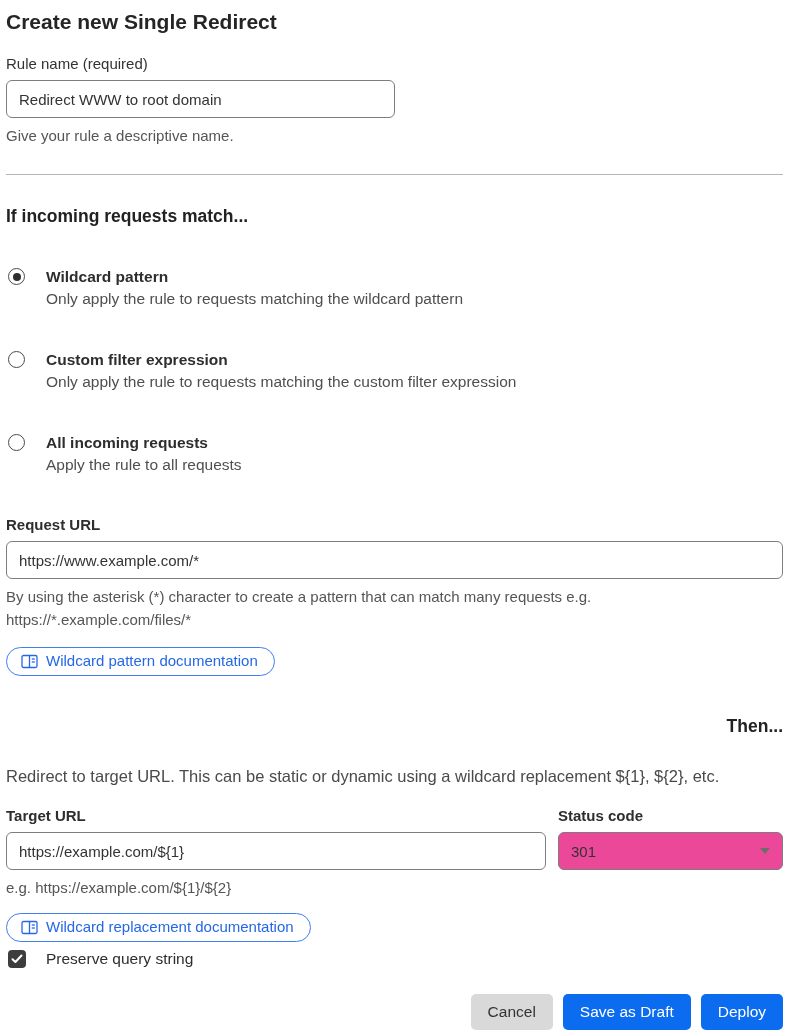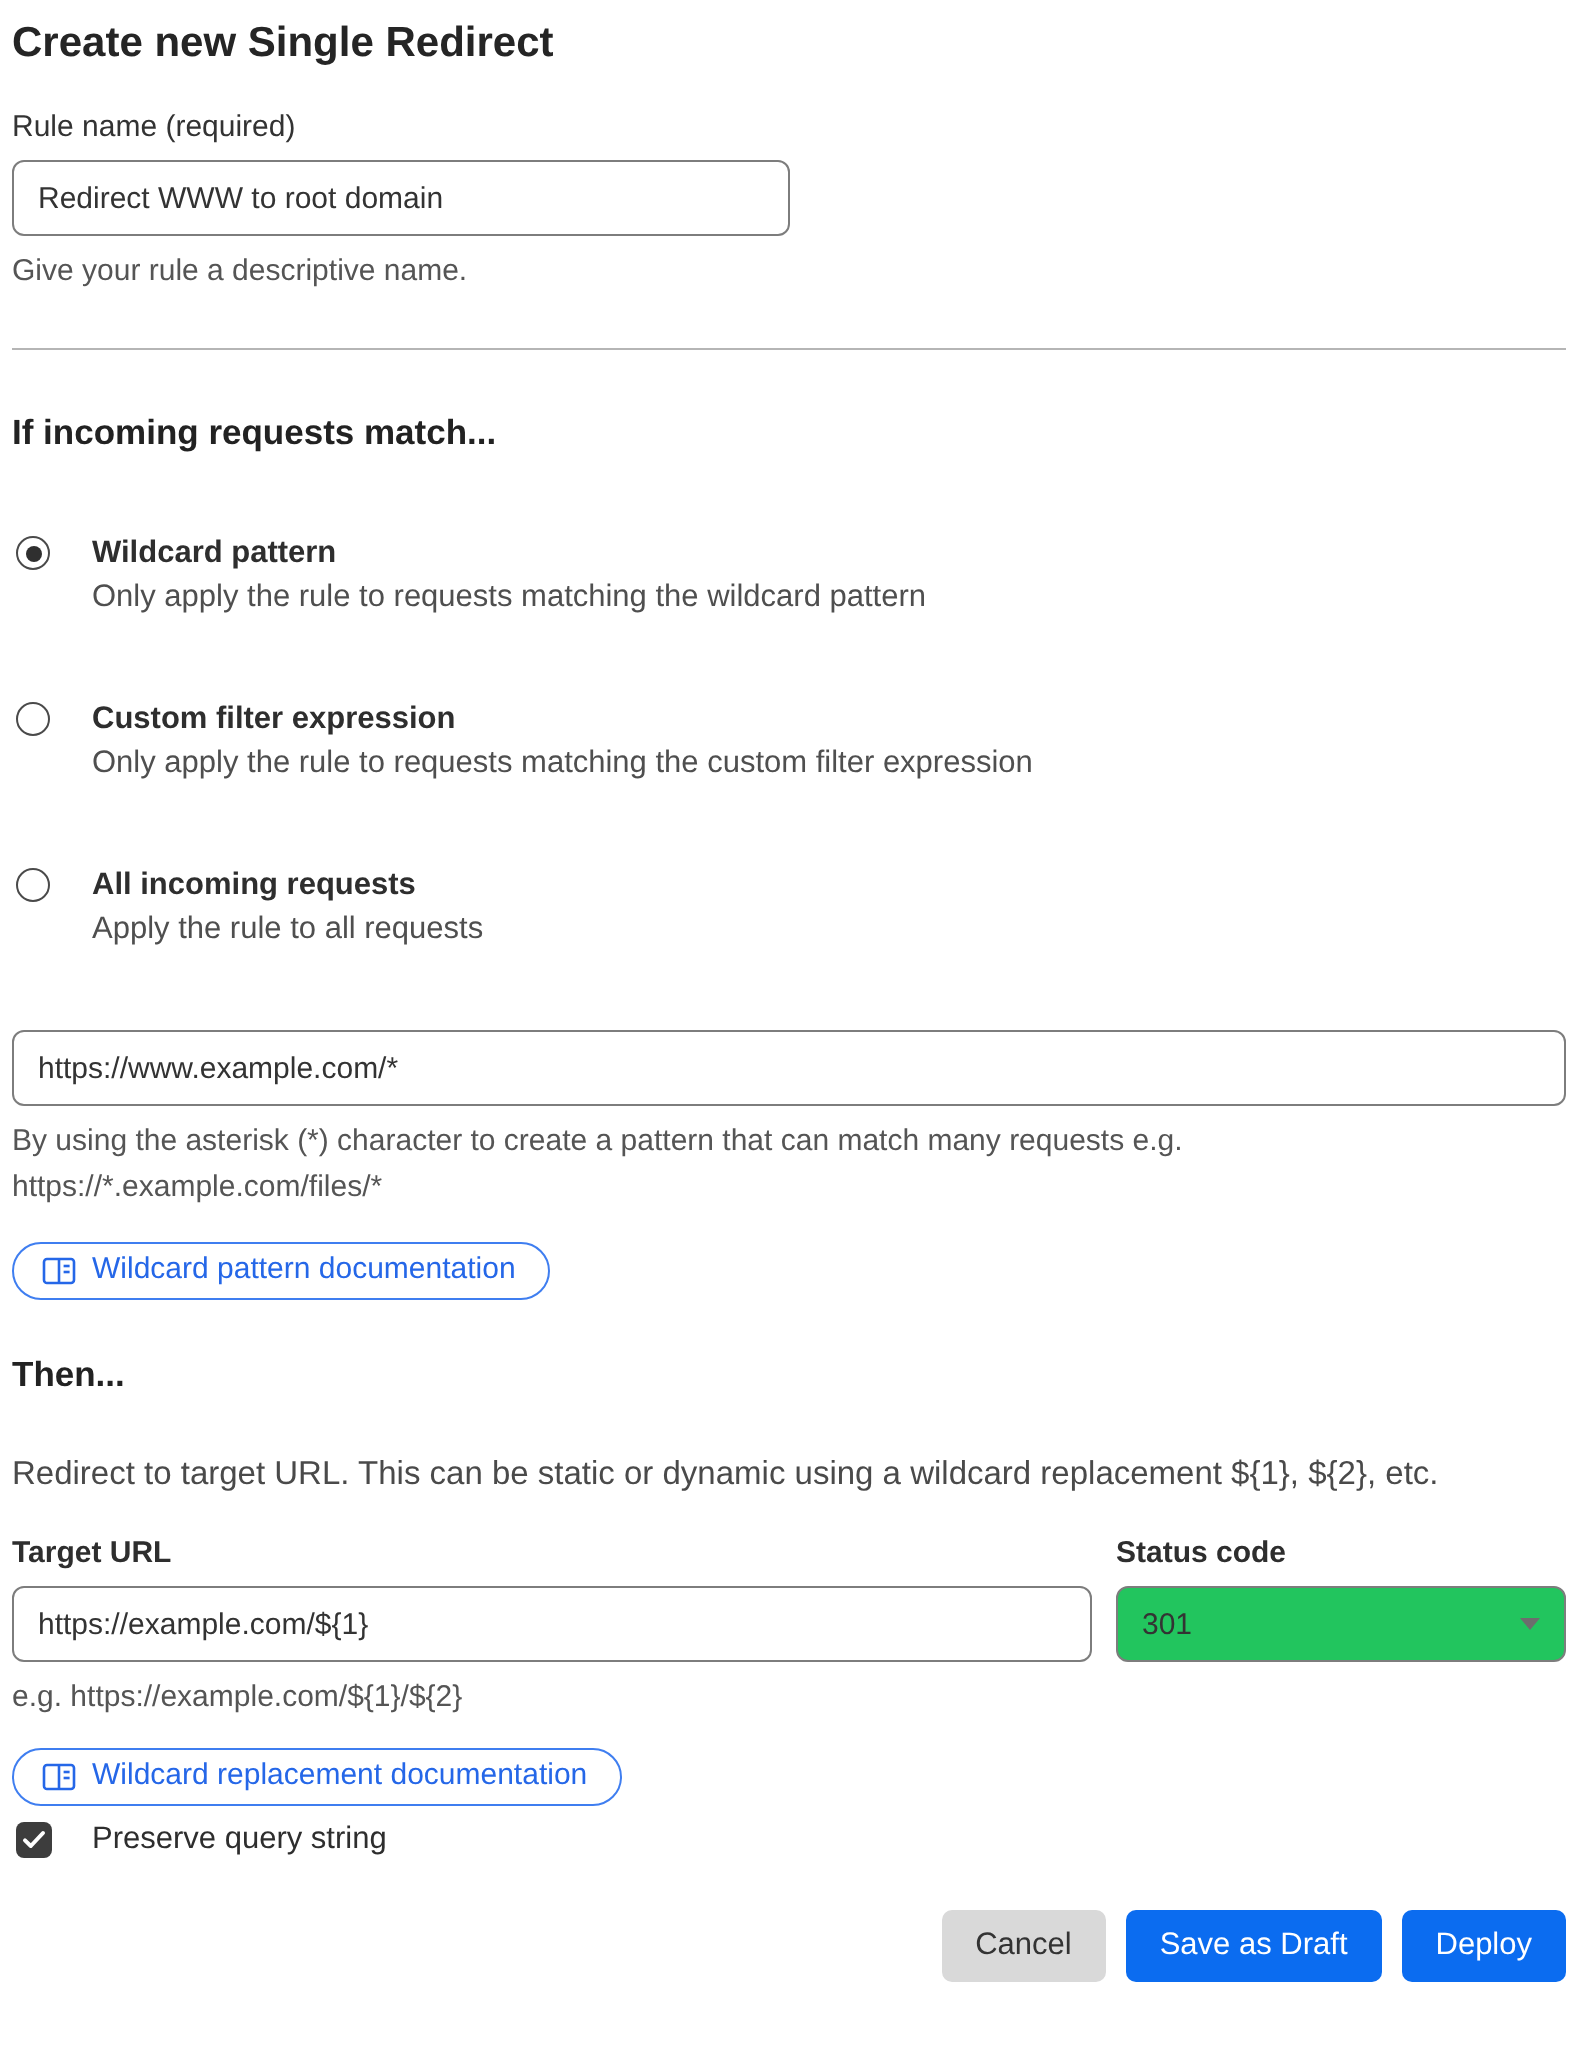--- a/index.html
+++ b/index.html
@@ -131,6 +131,7 @@
 
   </div>
 
+  <div class="field-label strong" style="margin-top:1px;">Request URL</div>
   <input class="text-input full-width" type="text" value="https://www.example.com/*" style="">
   <div class="help-text">
     <div>By using the asterisk (*) character to create a pattern that can match many requests e.g.</div>

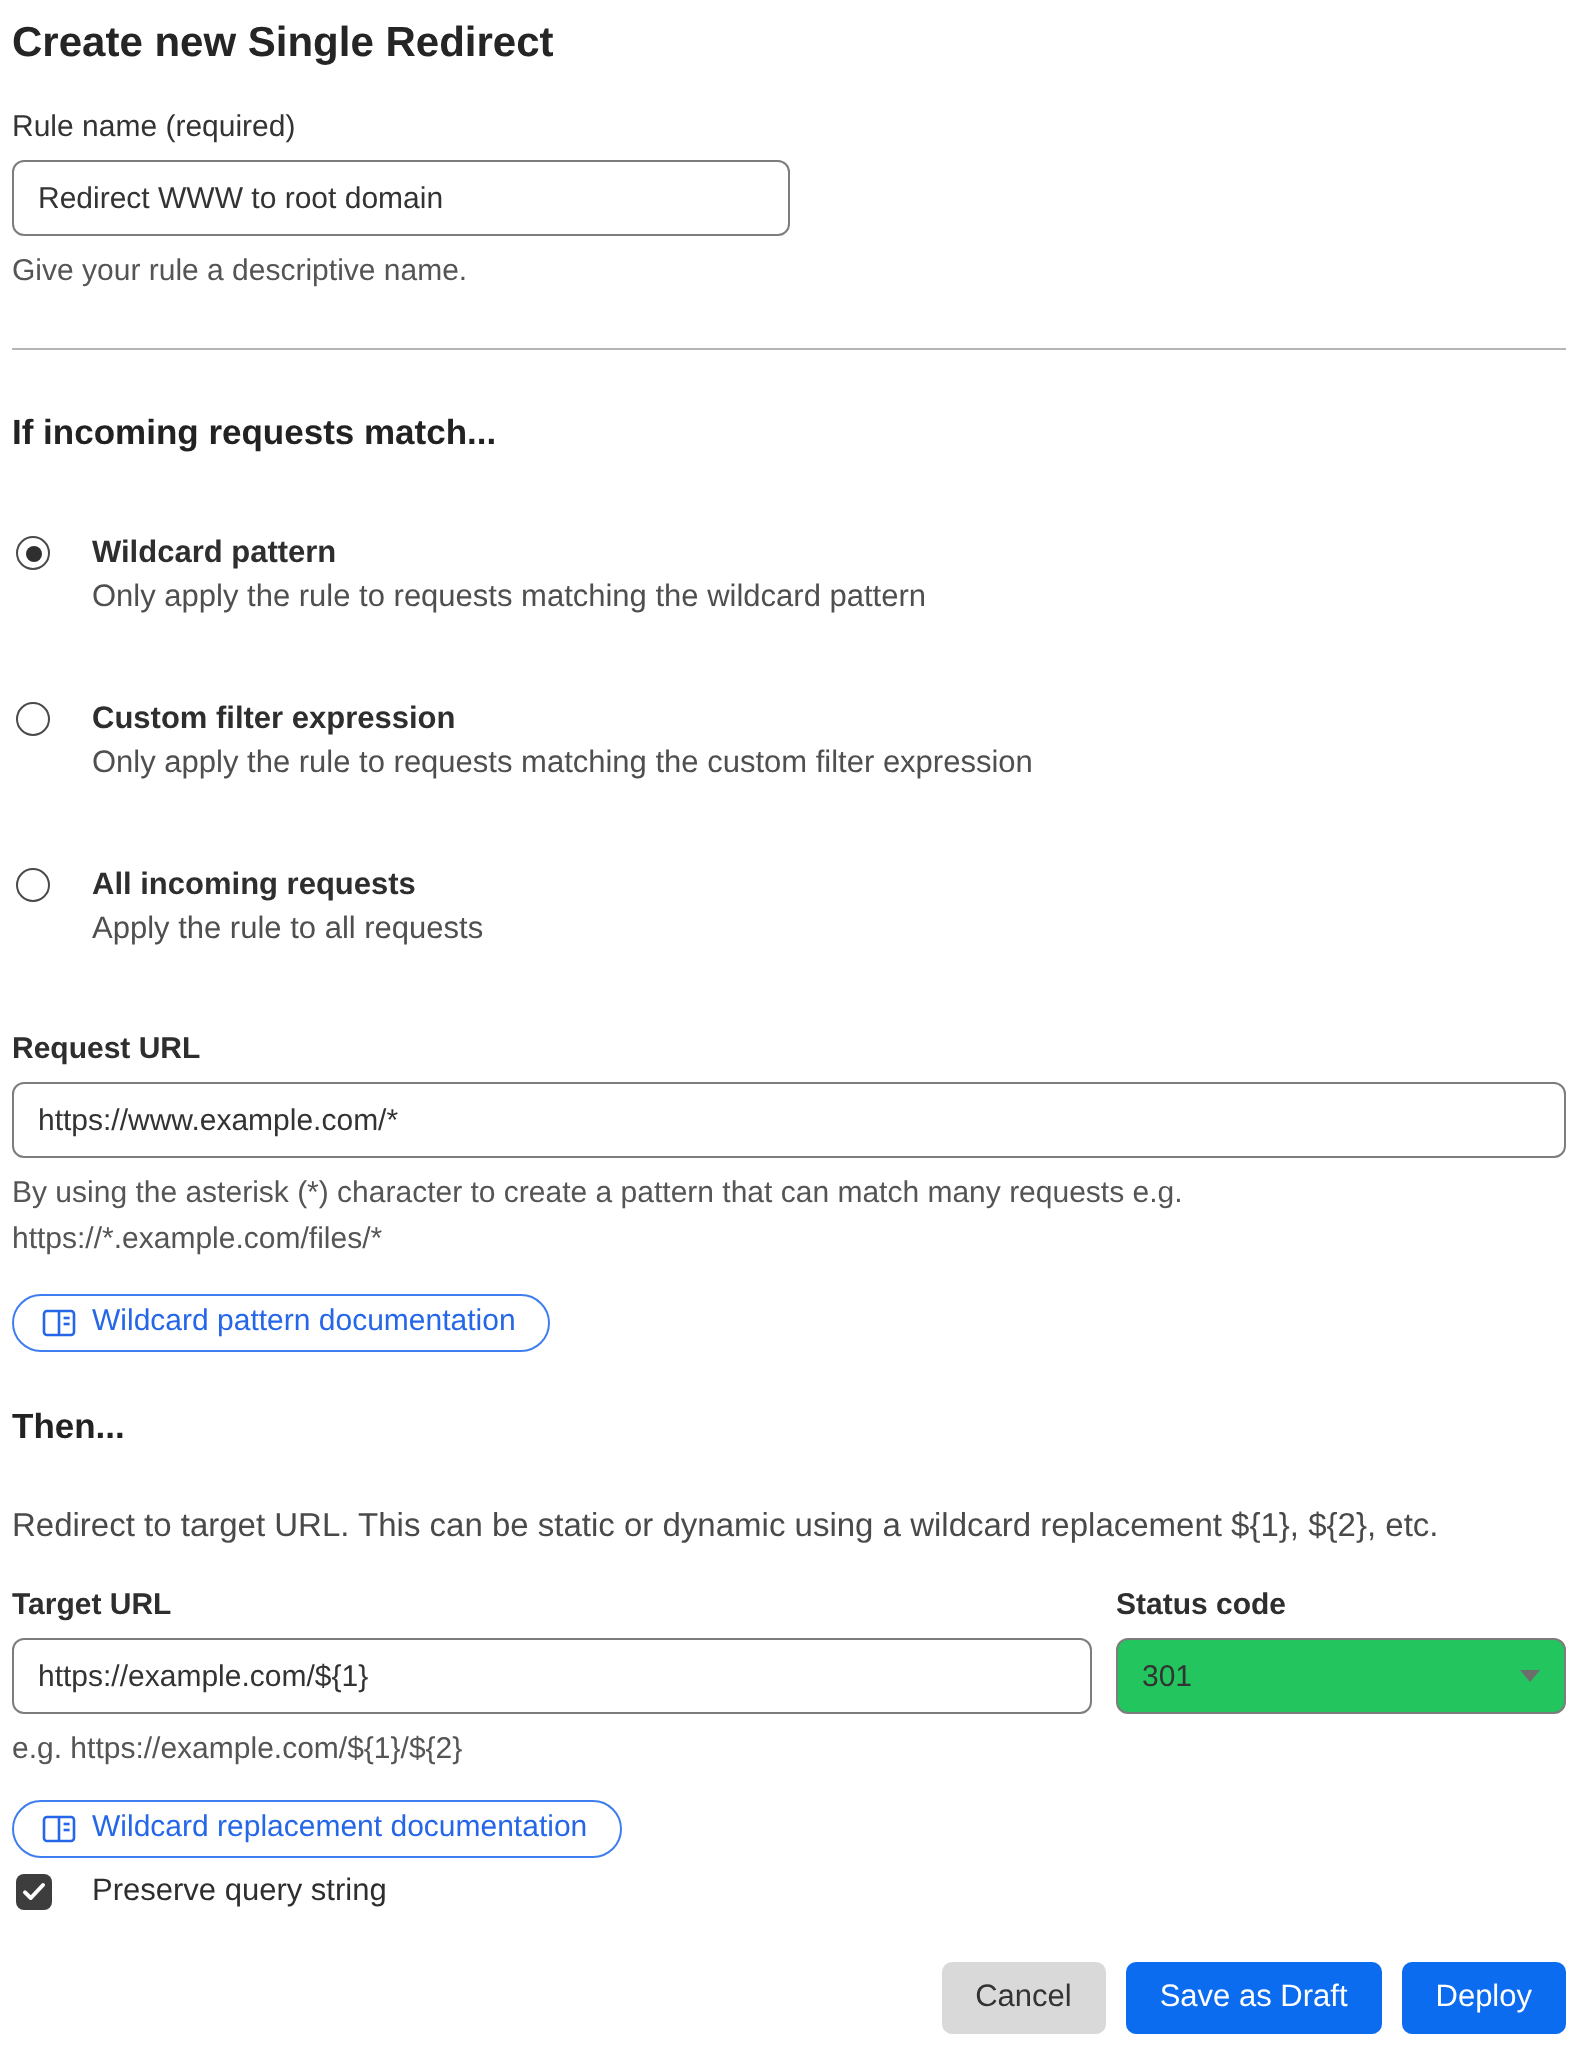--- a/index.html
+++ b/index.html
@@ -150,7 +150,7 @@
     <span>Wildcard pattern documentation</span>
   </button>
 
-  <h2 class="section-heading" style="margin-top:25px;">Then...</h2>
+  <h2 class="section-heading" style="margin-top:38px;text-align:right;">Then...</h2>
 
   <p class="then-desc">Redirect to target URL. This can be static or dynamic using a wildcard replacement ${1}, ${2}, etc.</p>
 

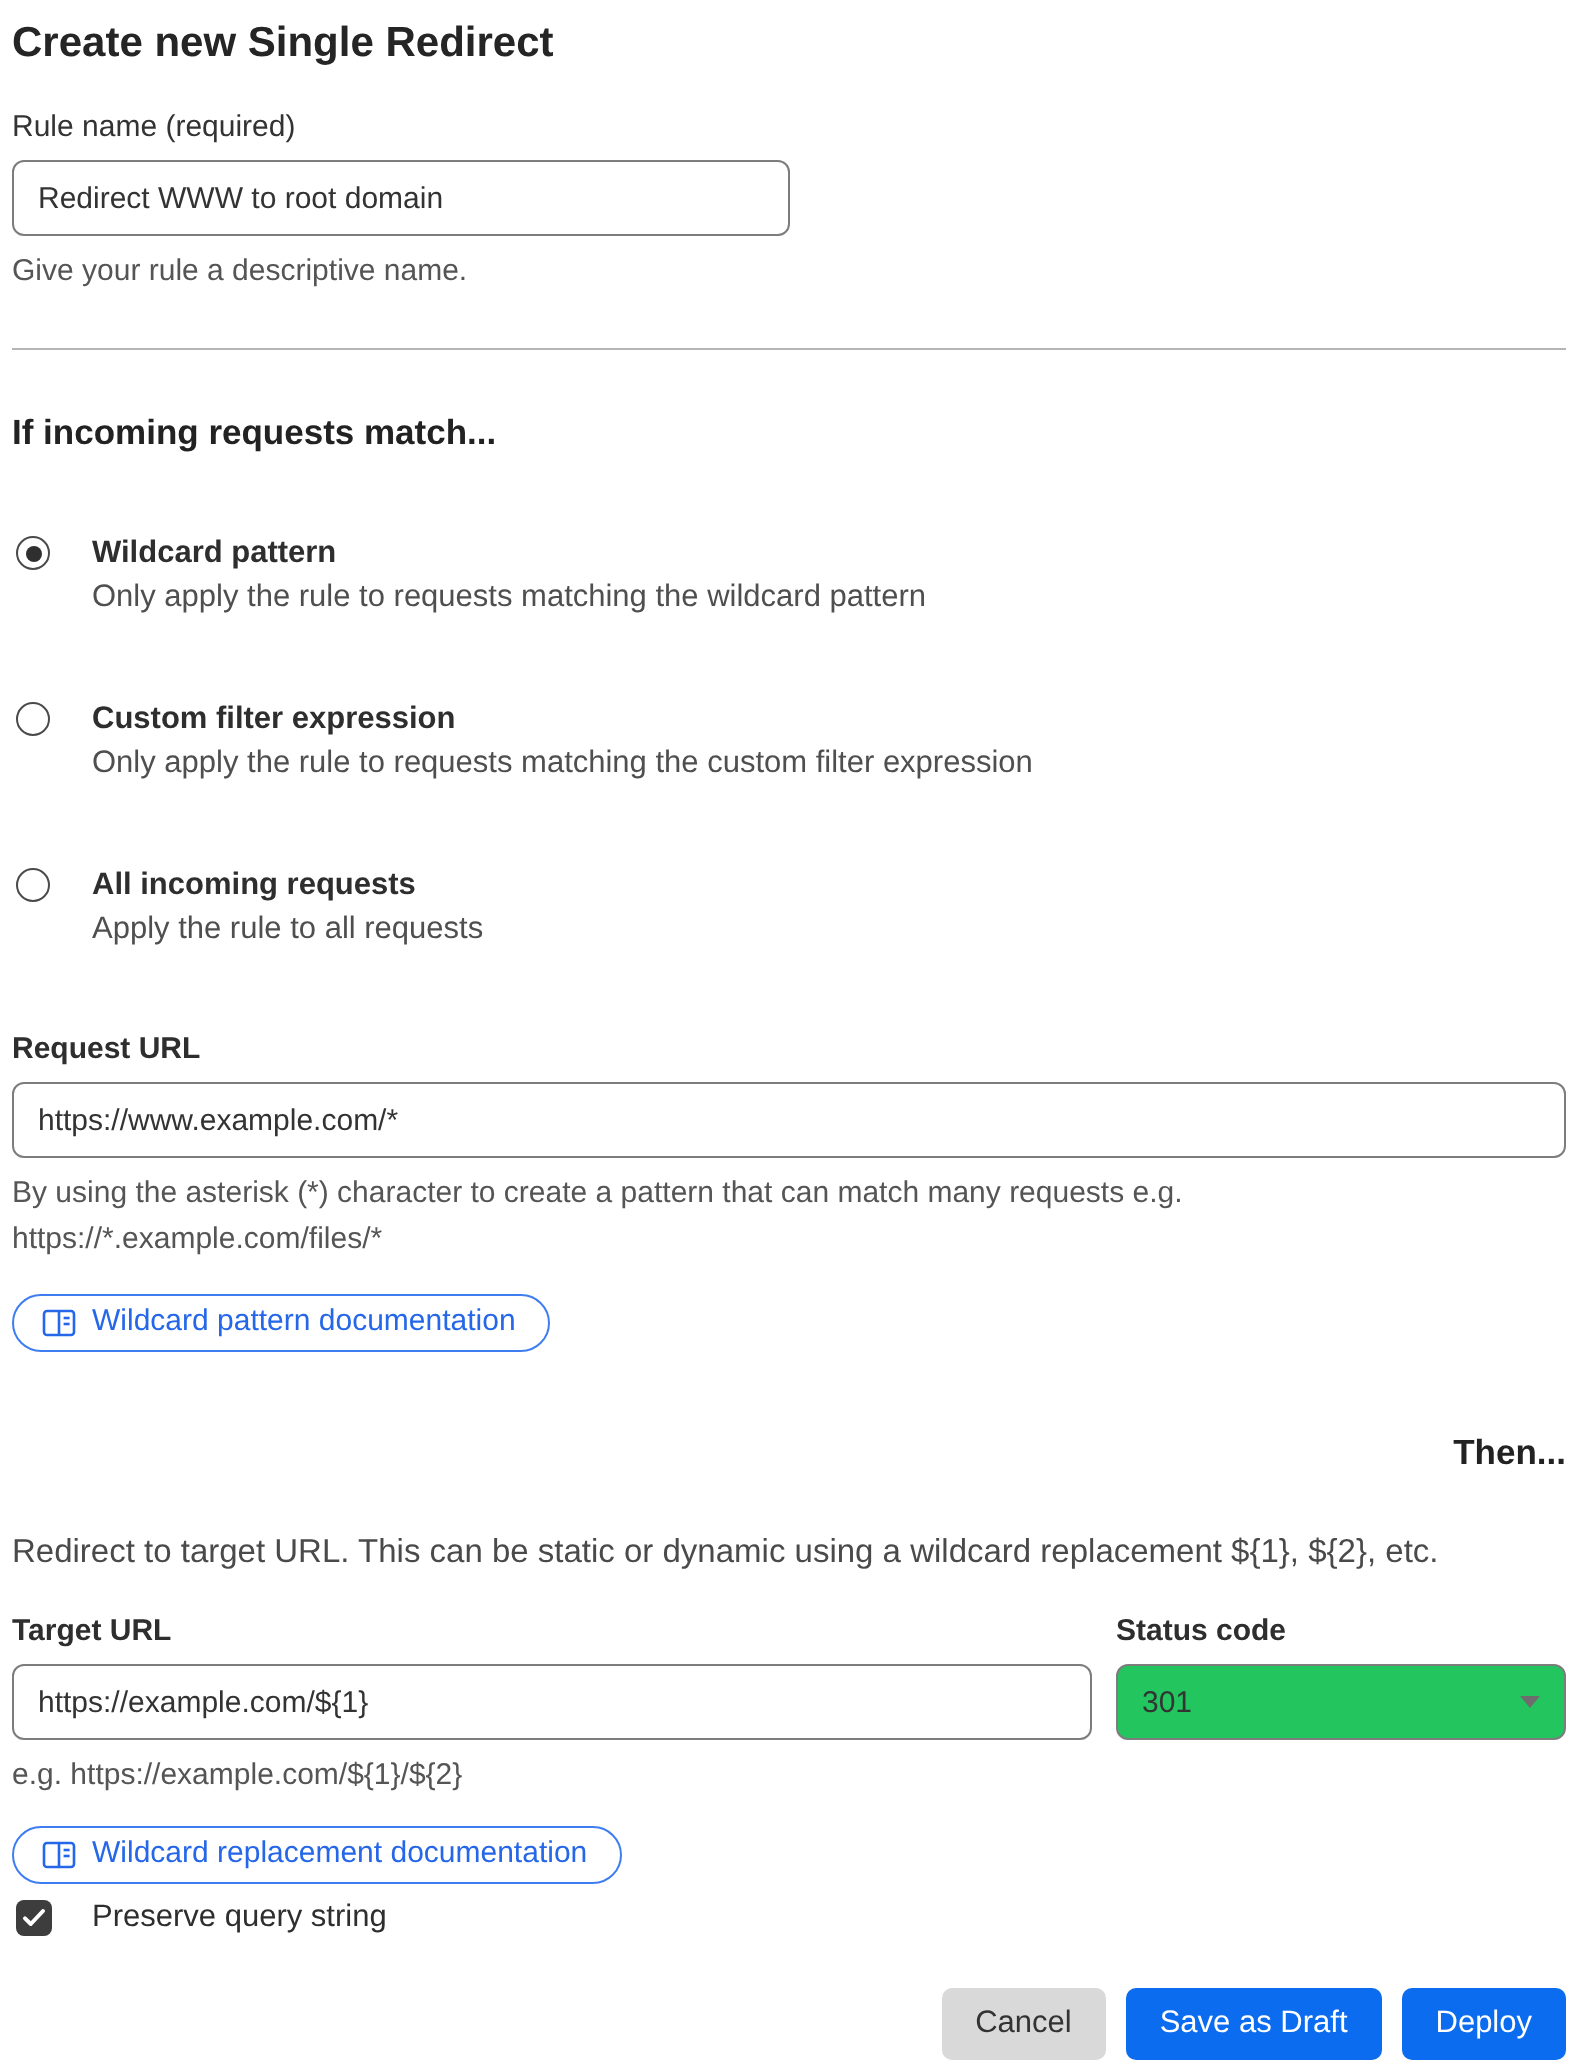--- a/index.html
+++ b/index.html
@@ -63,7 +63,7 @@
 
   .select-box{
     margin-top:6px;height:38px;box-sizing:border-box;
-    border:1px solid #7d7d7d;border-radius:6px;background:#22c55e;
+    border:1px solid #7d7d7d;border-radius:6px;background:#ec4899;
     display:flex;align-items:center;justify-content:space-between;
     padding:0 12px;font-size:15px;color:#333;cursor:pointer;
   }

